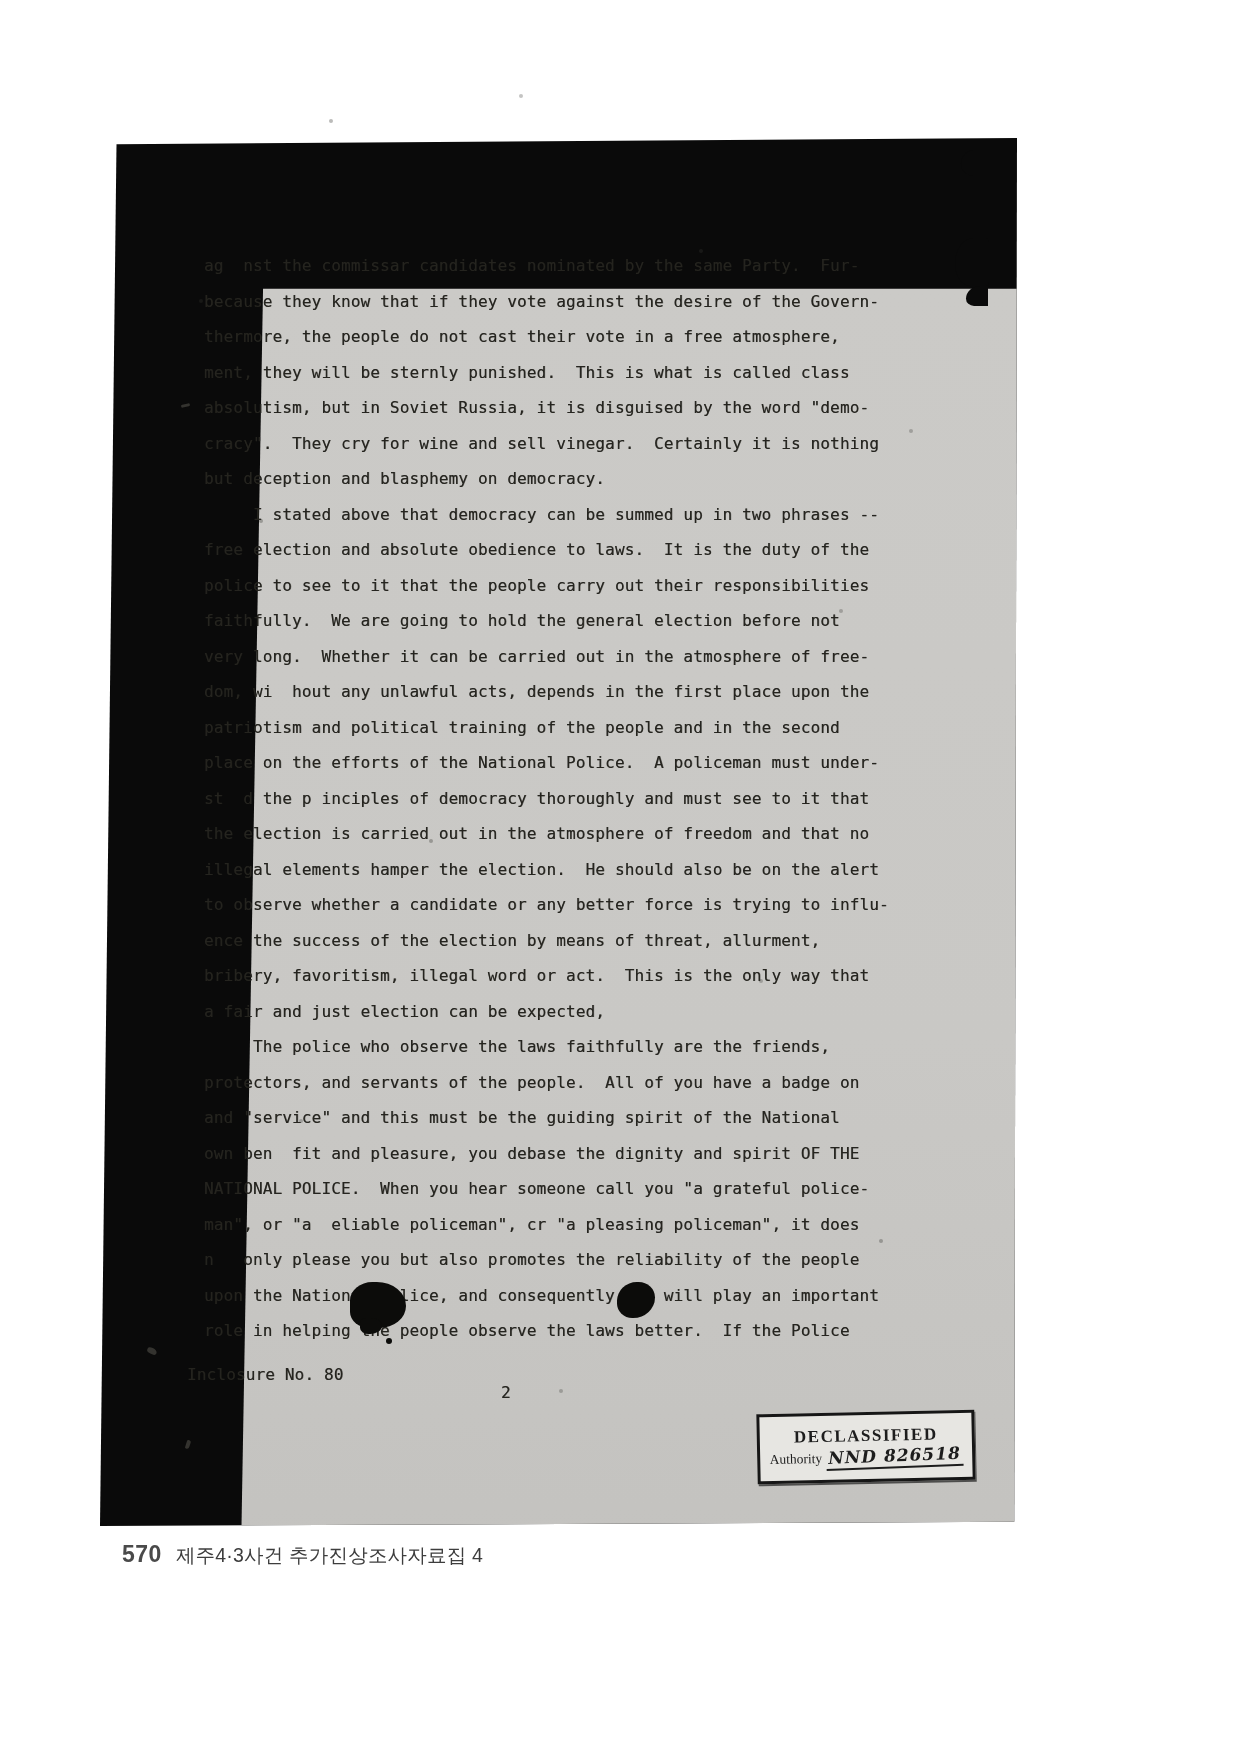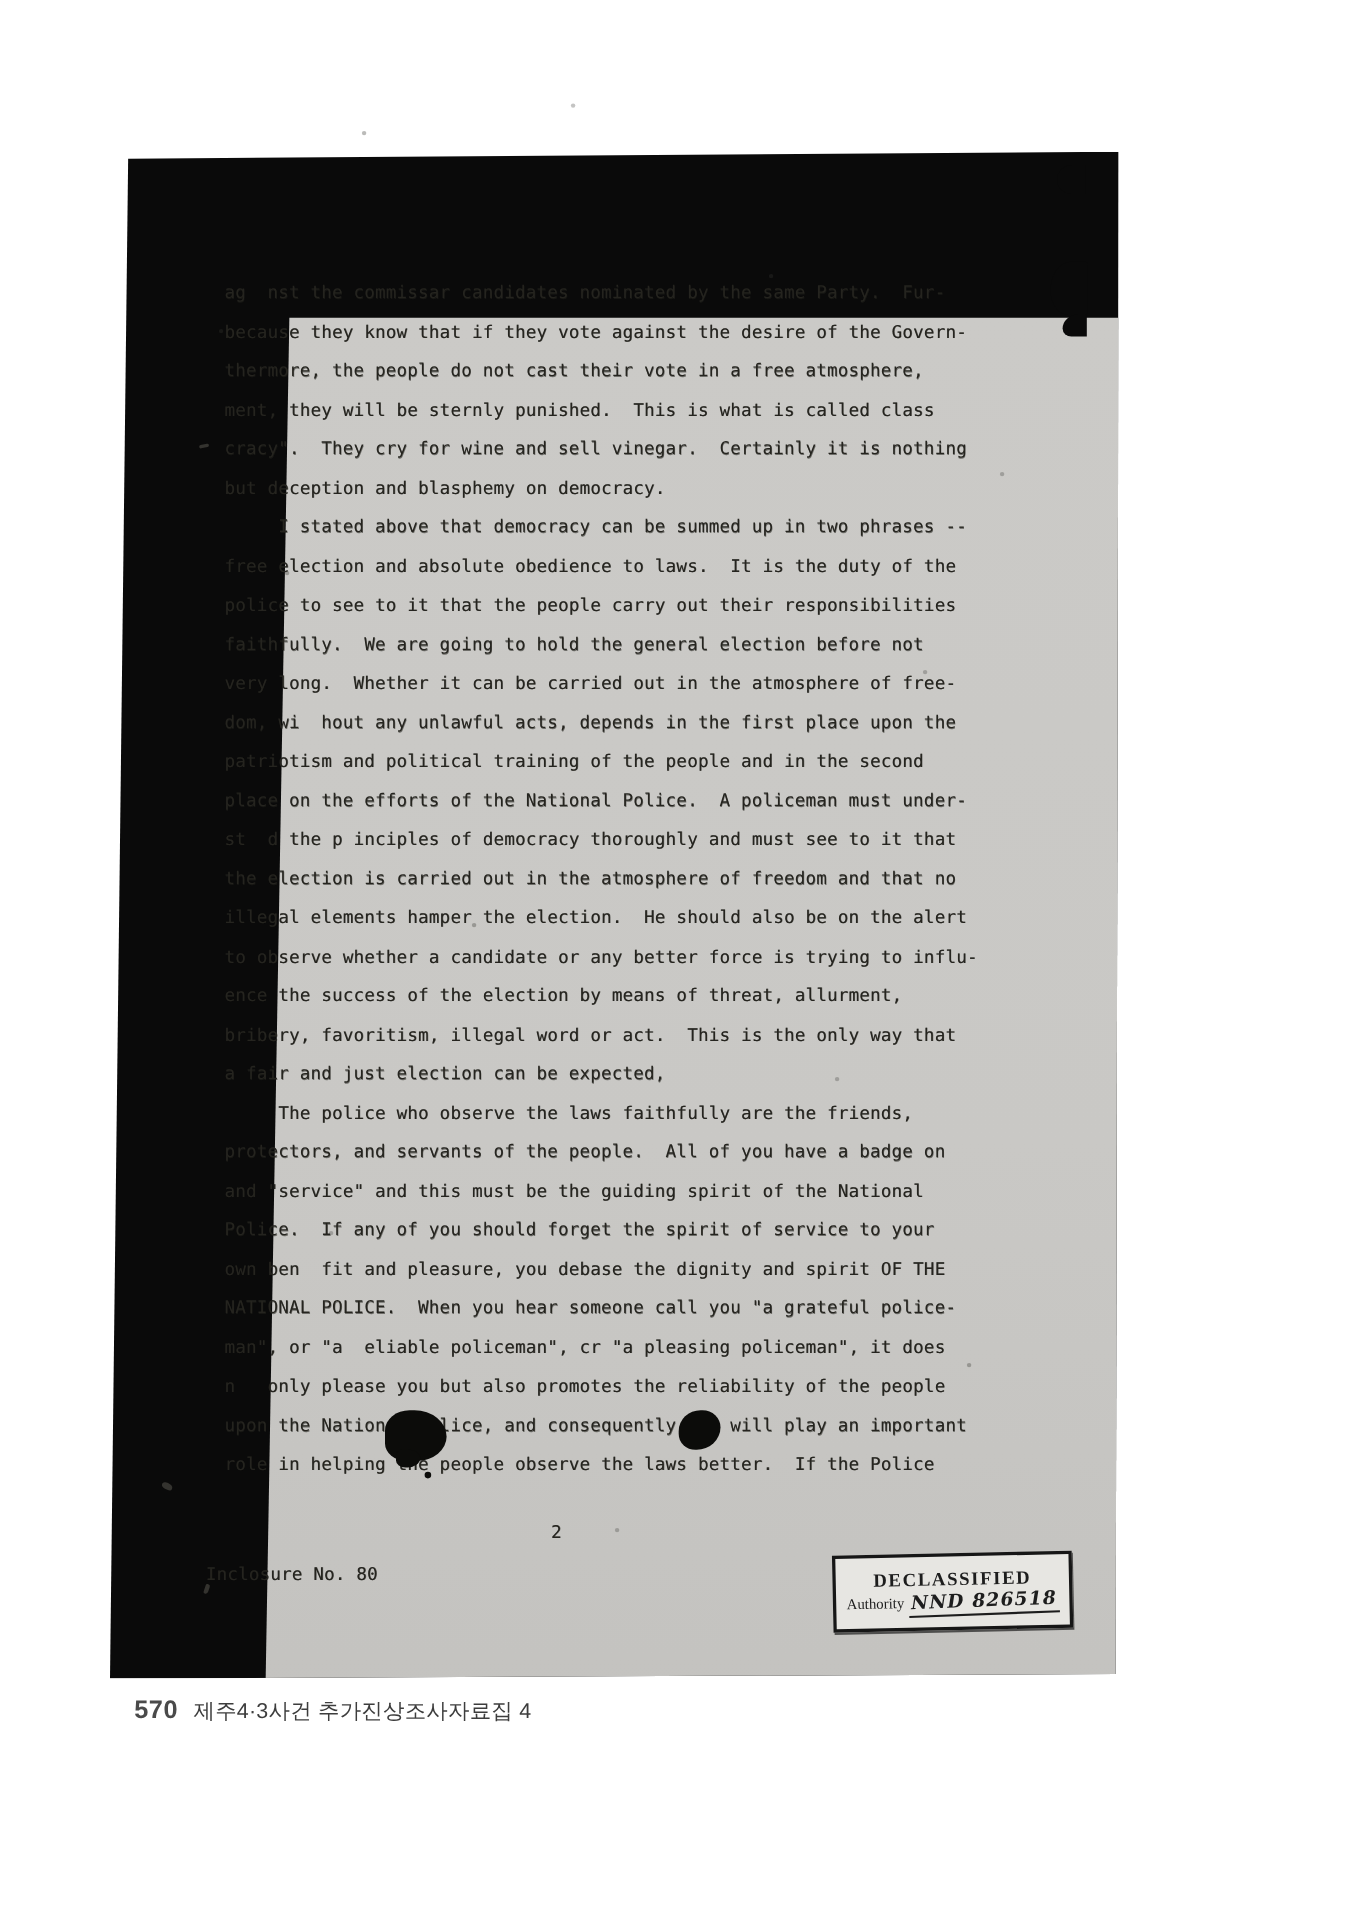--- a/index.html
+++ b/index.html
@@ -91,6 +91,7 @@
       <div class="tw-line">because they know that if they vote against the desire of the Govern-</div>
       <div class="tw-line">thermore, the people do not cast their vote in a free atmosphere,</div>
       <div class="tw-line">ment, they will be sternly punished.  This is what is called class</div>
+      <div class="tw-line">absolutism, but in Soviet Russia, it is disguised by the word "demo-</div>
       <div class="tw-line">cracy".  They cry for wine and sell vinegar.  Certainly it is nothing</div>
       <div class="tw-line">but deception and blasphemy on democracy.</div>
       <div class="tw-line">     I stated above that democracy can be summed up in two phrases --</div>

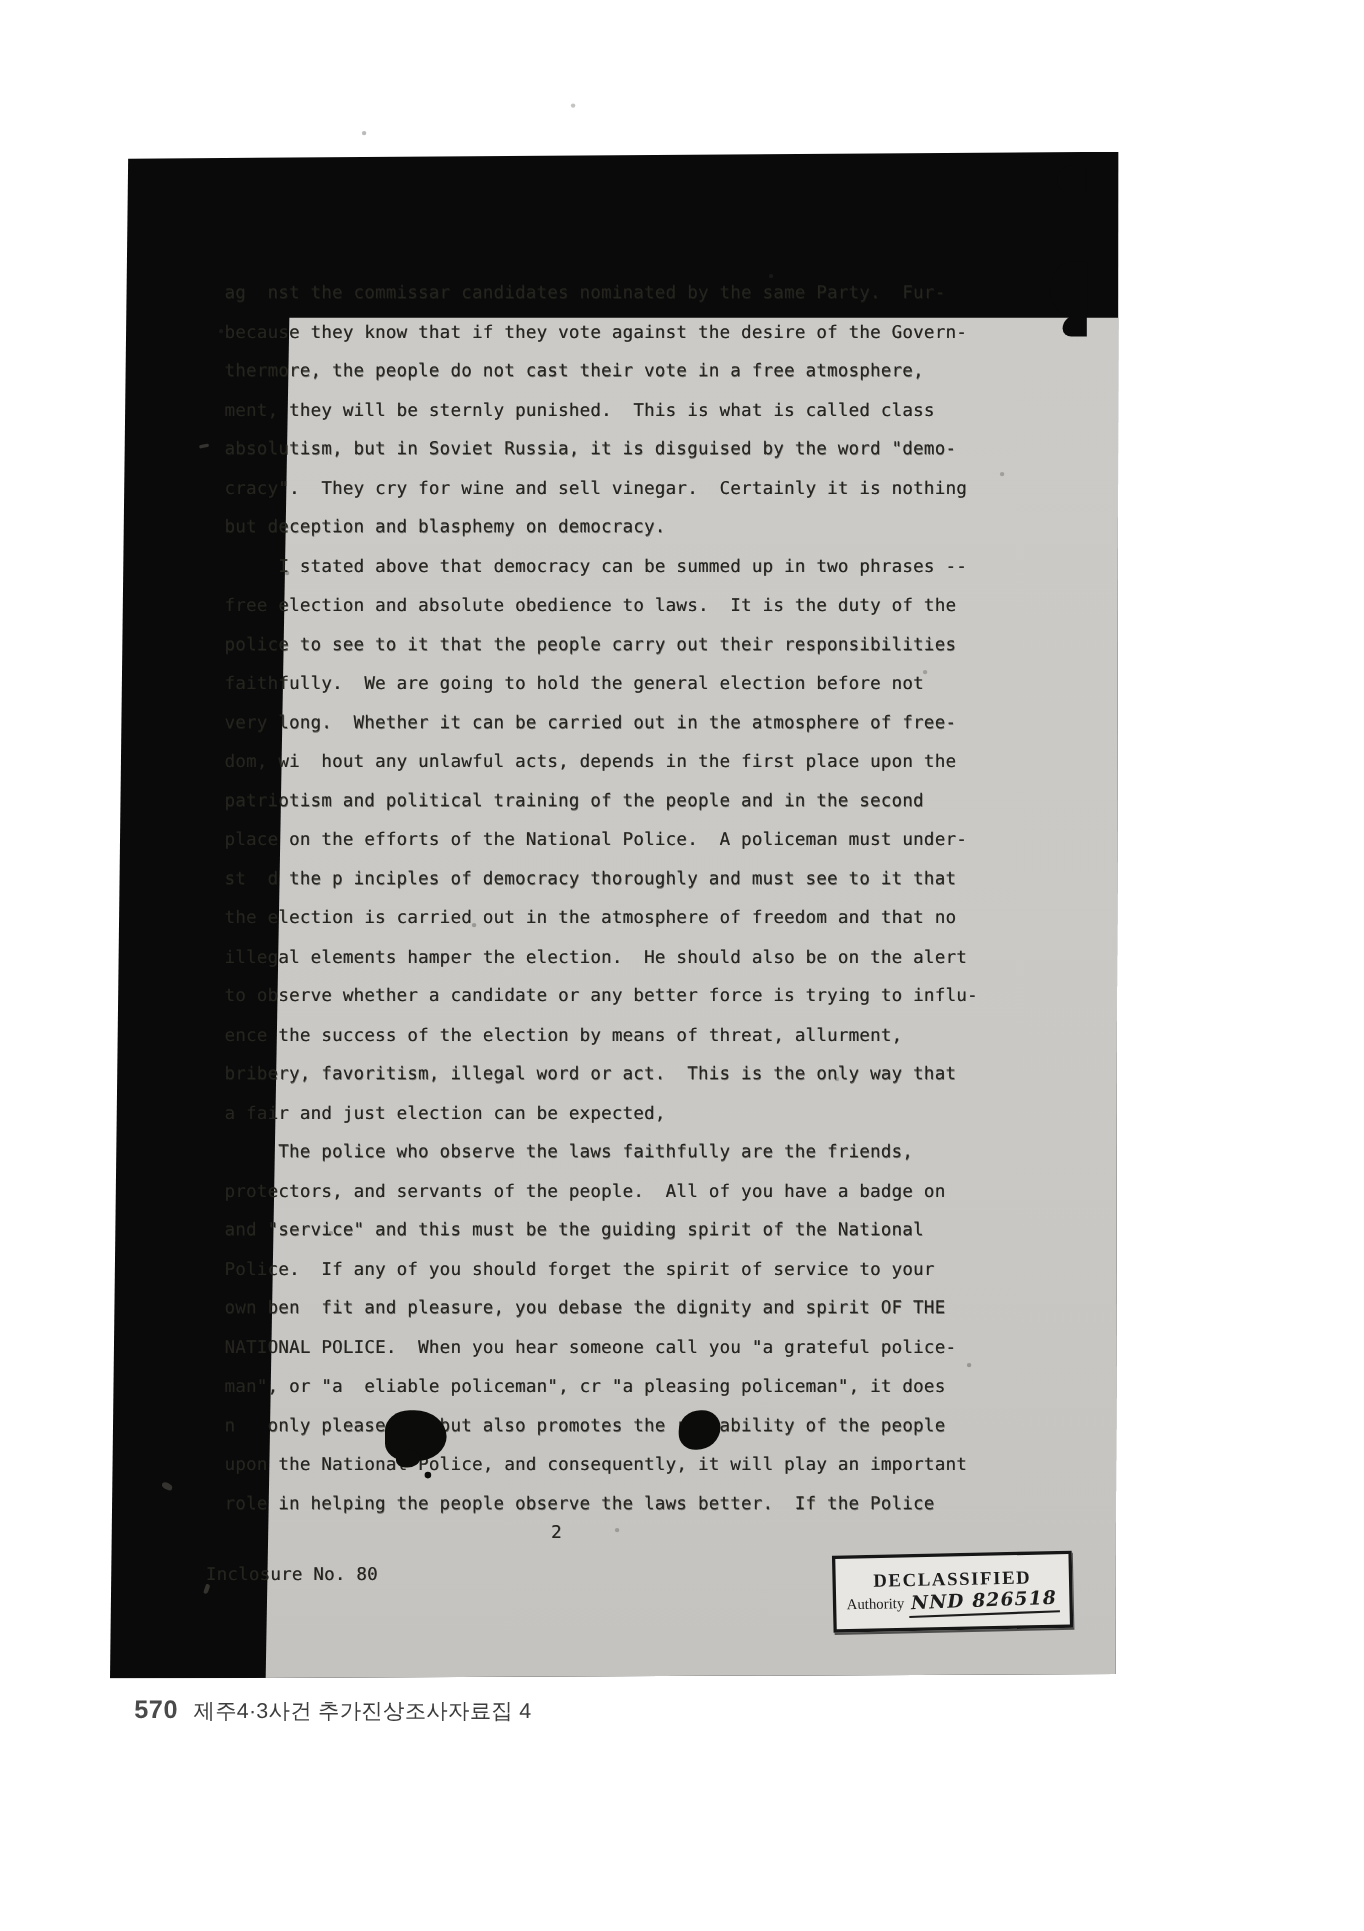--- a/index.html
+++ b/index.html
@@ -112,7 +112,6 @@
       <div class="tw-line">     The police who observe the laws faithfully are the friends,</div>
       <div class="tw-line">protectors, and servants of the people.  All of you have a badge on</div>
       <div class="tw-line">and "service" and this must be the guiding spirit of the National</div>
-      <div class="tw-line">Police.  If any of you should forget the spirit of service to your</div>
       <div class="tw-line">own ben  fit and pleasure, you debase the dignity and spirit OF THE</div>
       <div class="tw-line">NATIONAL POLICE.  When you hear someone call you "a grateful police-</div>
       <div class="tw-line">man", or "a  eliable policeman", cr "a pleasing policeman", it does</div>

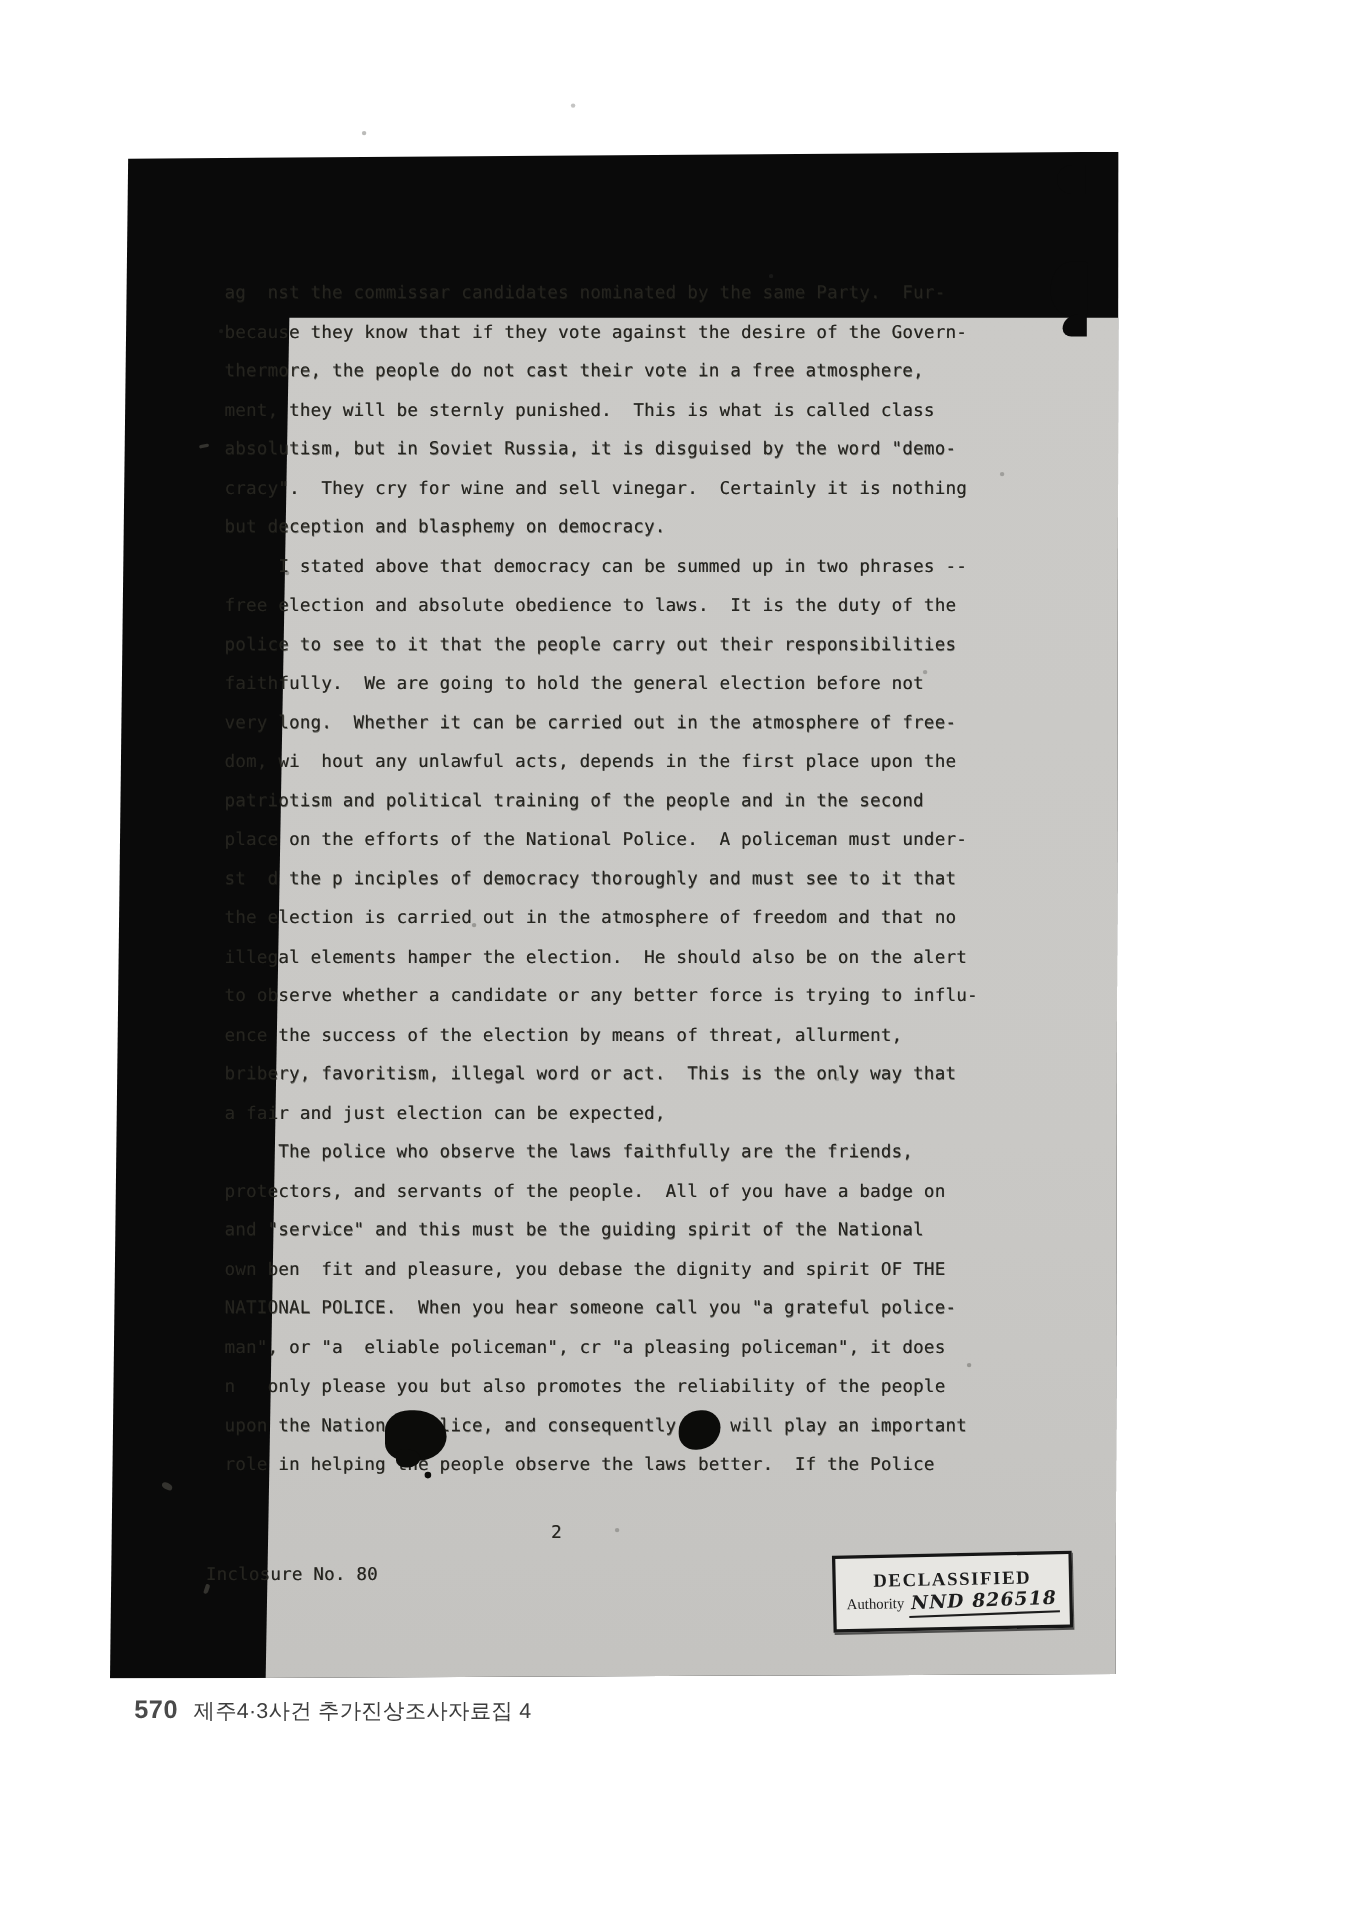--- a/index.html
+++ b/index.html
@@ -35,7 +35,7 @@
   .tw{position:absolute;color:#25241f;font-size:16px;letter-spacing:.15px;white-space:pre;
       text-shadow:0.4px 0.4px 0.6px rgba(35,35,30,.55);}
   #page-num{left:501px;top:1383px;}
-  #enclosure{left:187px;top:1421px;}
+  #enclosure{left:187px;top:1365px;}
 
   
   .blob{position:absolute;background:#0c0c0a;}

